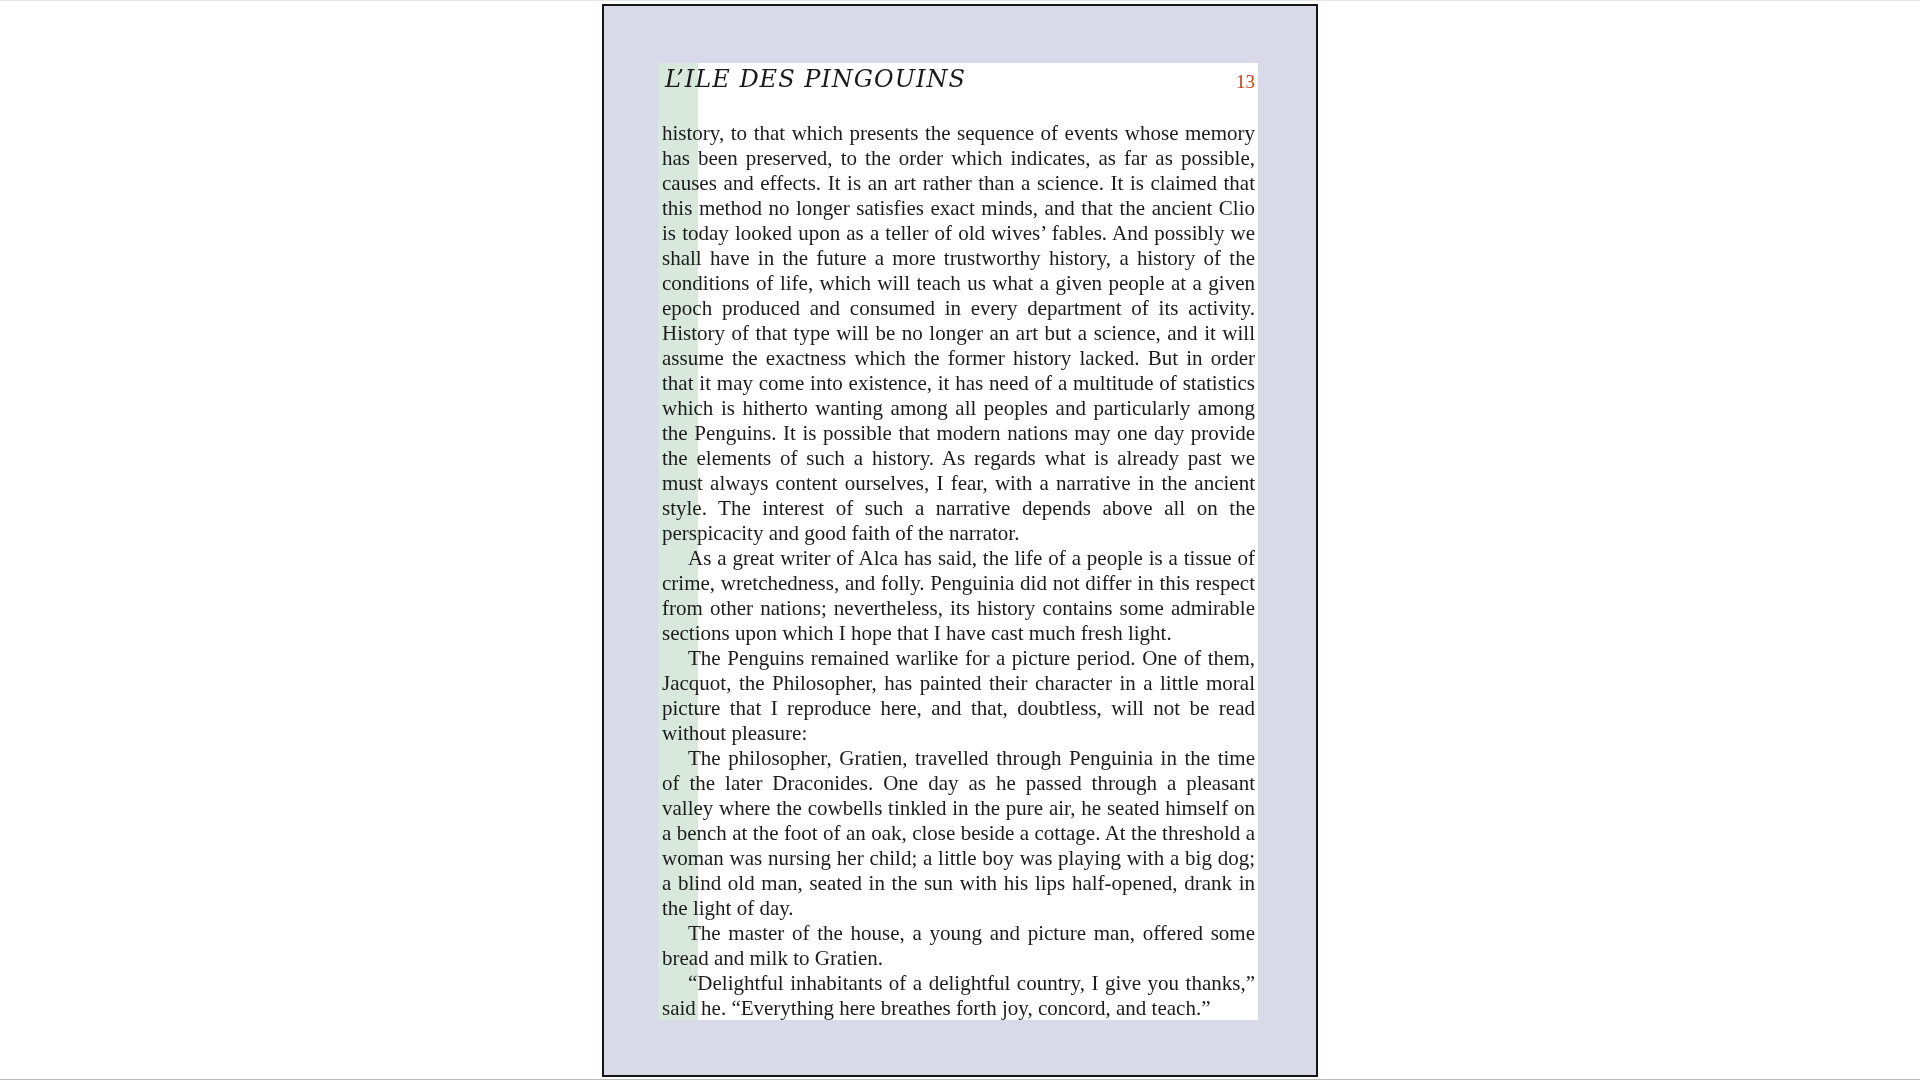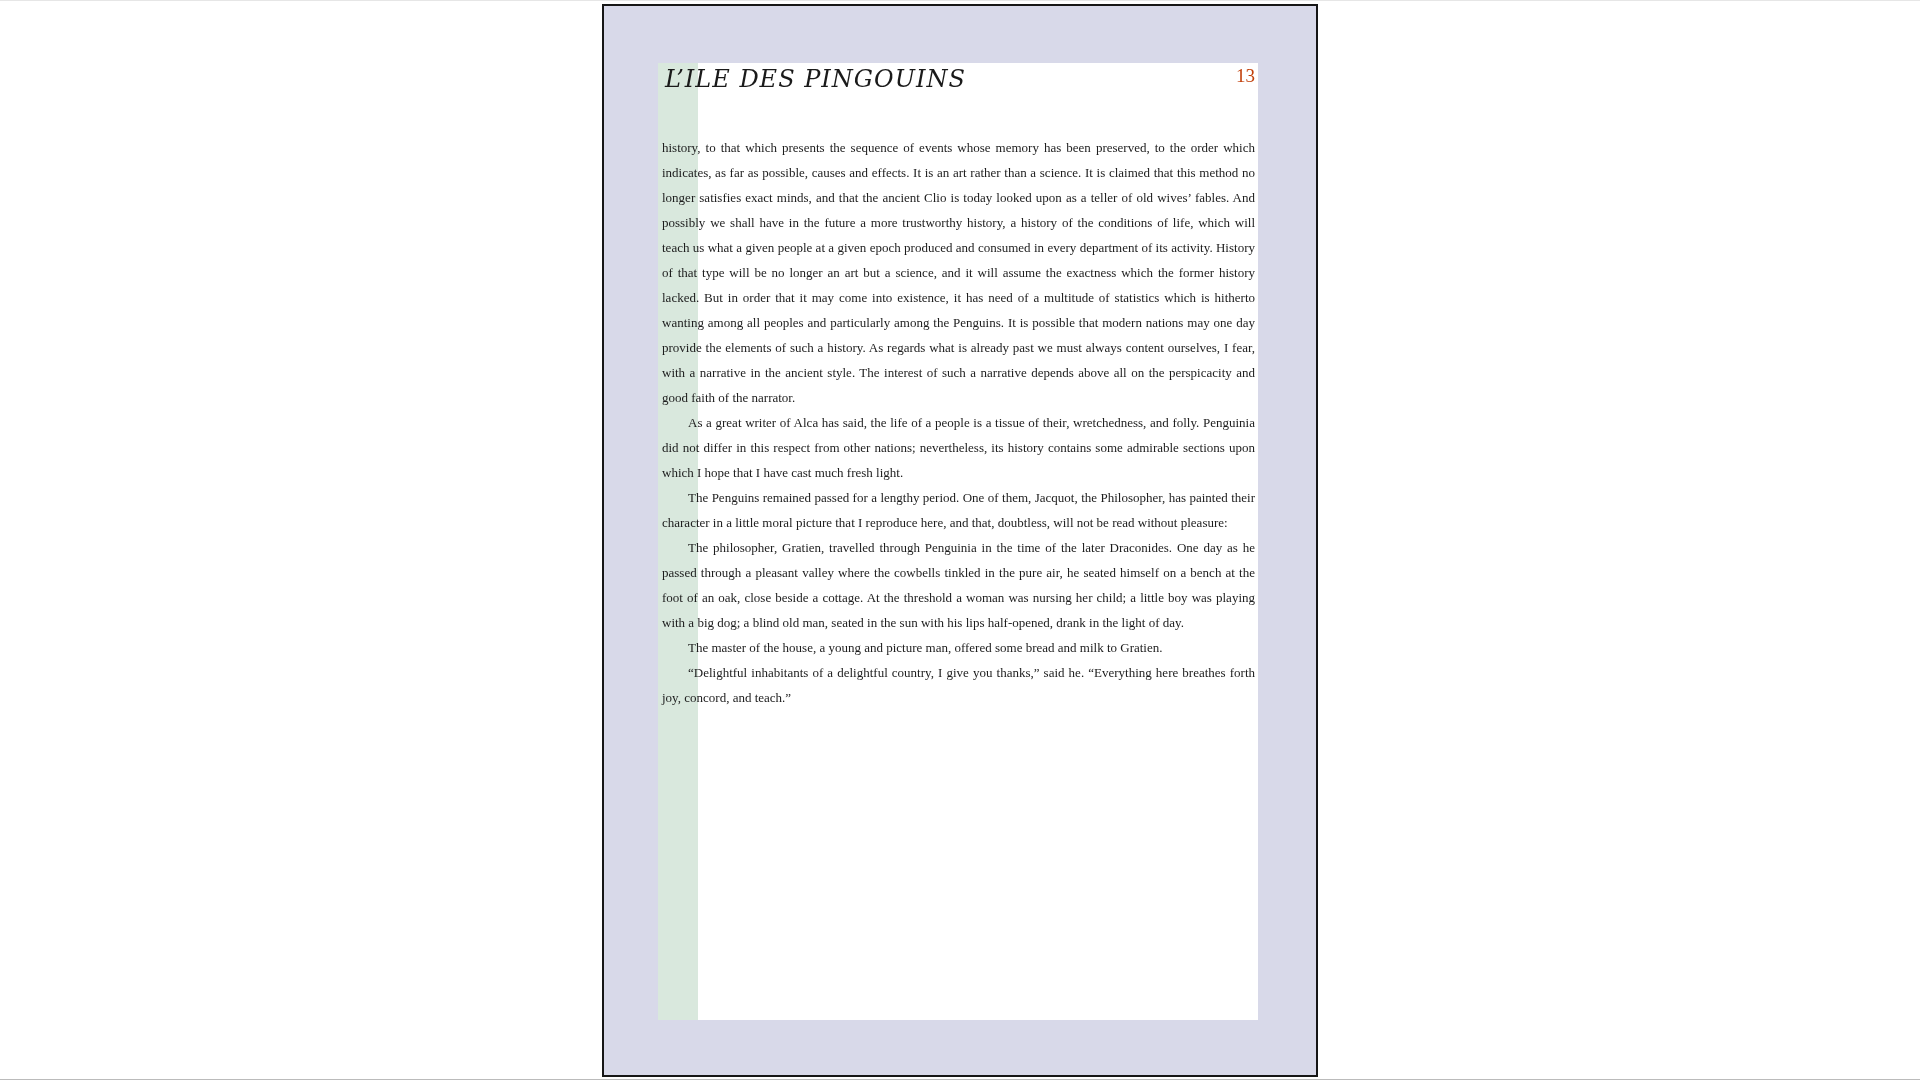--- a/index.html
+++ b/index.html
@@ -43,7 +43,7 @@
   .page-header {
     display: flex;
     justify-content: space-between;
-    align-items: flex-start;
+    align-items: flex-end;
     padding-left: 3px;
   }
   .book-title {

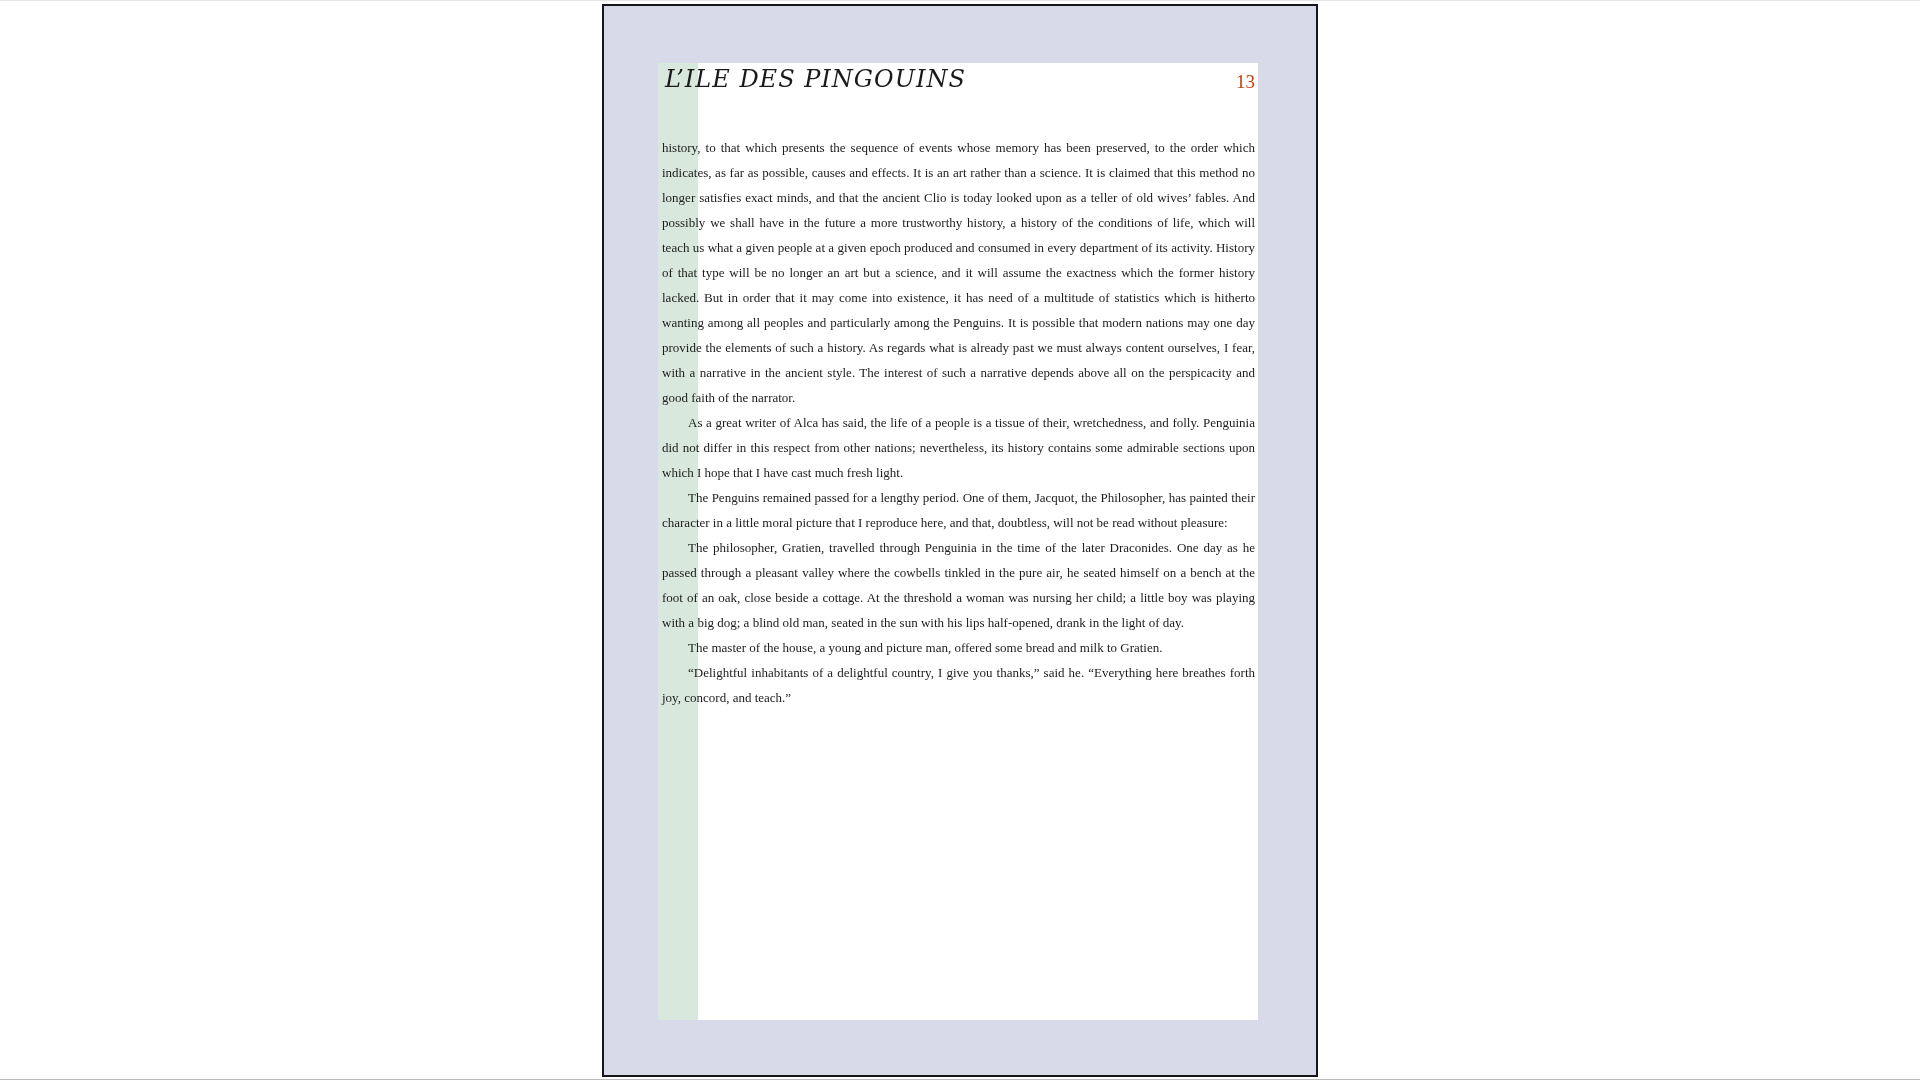--- a/index.html
+++ b/index.html
@@ -61,8 +61,8 @@
     font-variant-numeric: oldstyle-nums;
   }
   .page-body {
-    margin-top: 42px;
-    font-size: 13px;
+    margin-top: 28px;
+    font-size: 21px;
     line-height: 25px;
     color: #1c1c1c;
     text-align: justify;

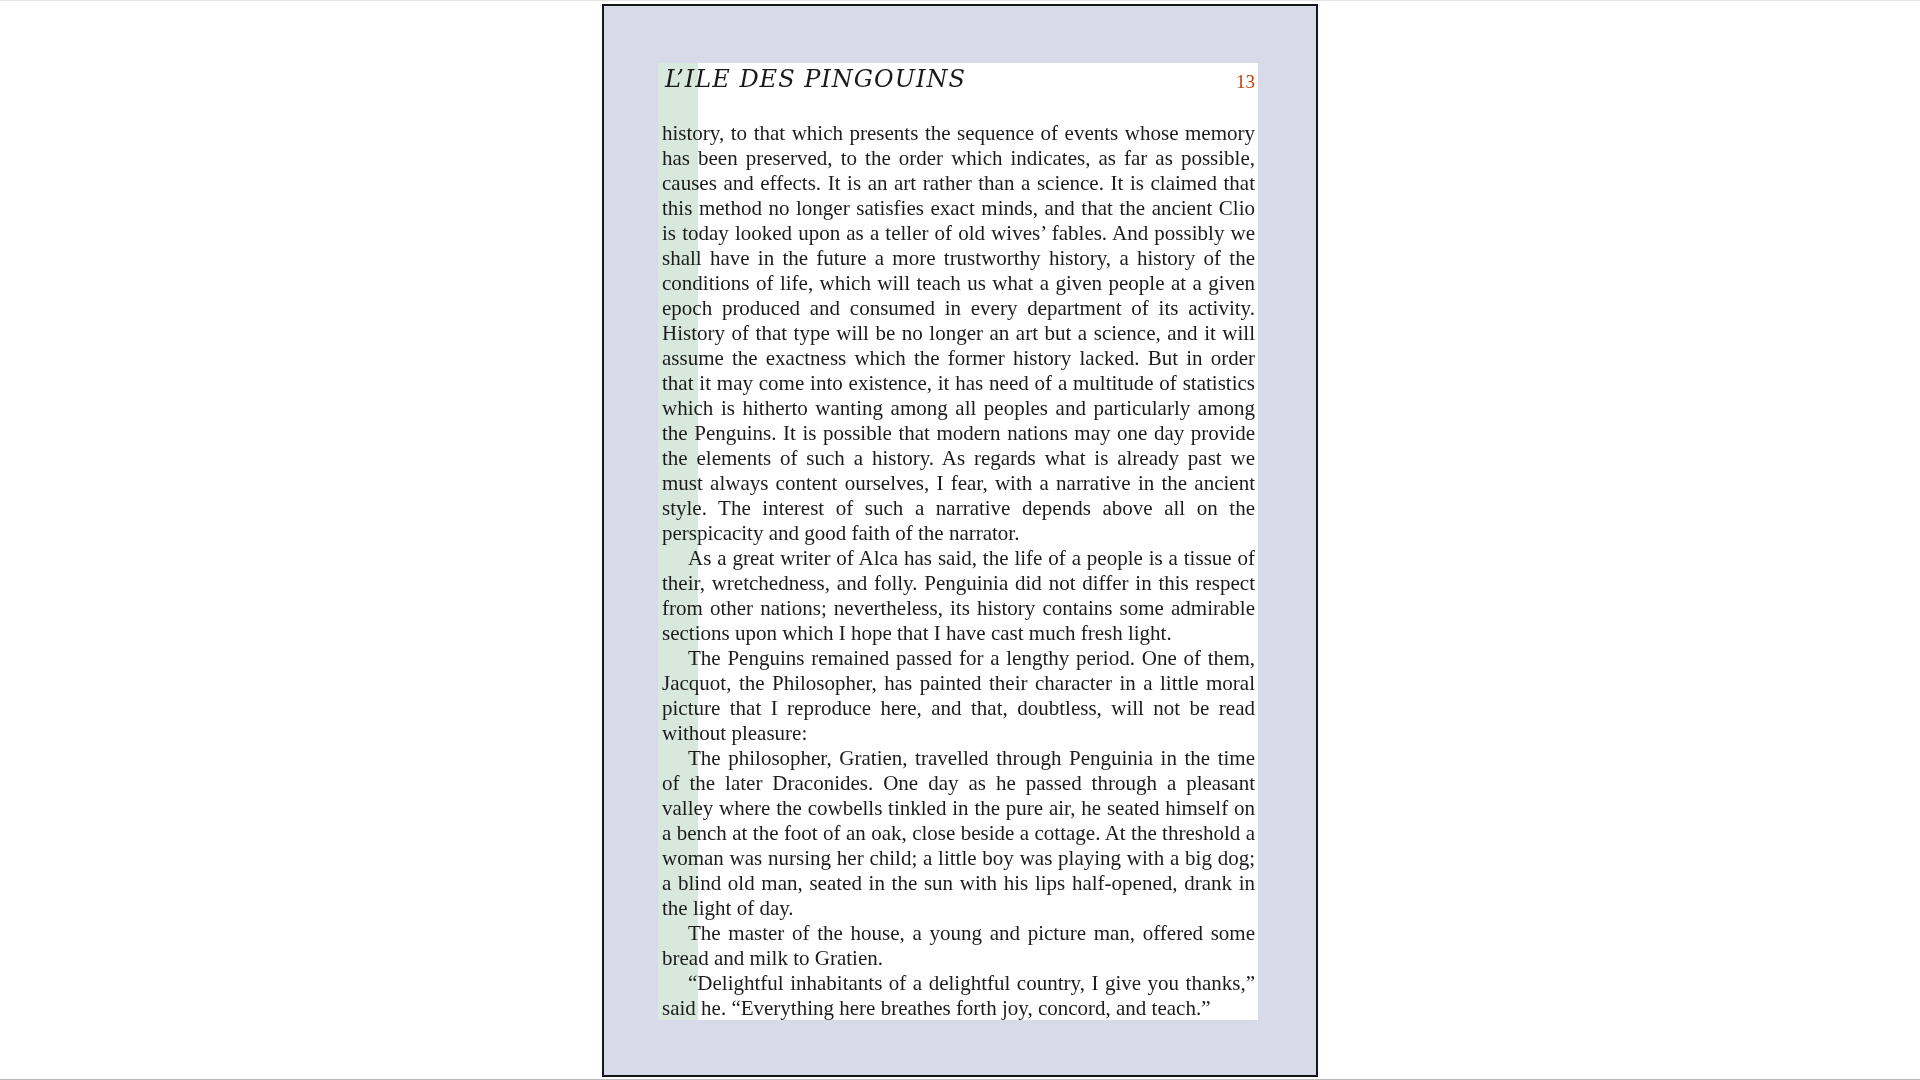--- a/index.html
+++ b/index.html
@@ -83,7 +83,7 @@
         </div>
         <div class="page-body">
             <p>history, to that which presents the sequence of events whose memory has been preserved, to the order which indicates, as far as possible, causes and effects. It is an art rather than a science. It is claimed that this method no longer satisfies exact minds, and that the ancient Clio is today looked upon as a teller of old wives’ fables. And possibly we shall have in the future a more trustworthy history, a history of the conditions of life, which will teach us what a given people at a given epoch produced and consumed in every department of its activity. History of that type will be no longer an art but a science, and it will assume the exactness which the former history lacked. But in order that it may come into existence, it has need of a multitude of statistics which is hitherto wanting among all peoples and particularly among the Penguins. It is possible that modern nations may one day provide the elements of such a history. As regards what is already past we must always content ourselves, I fear, with a narrative in the ancient style. The interest of such a narrative depends above all on the perspicacity and good faith of the narrator.</p>
-            <p class="indent">As a great writer of Alca has said, the life of a people is a tissue of their, wretchedness, and folly. Penguinia did not differ in this respect from other nations; nevertheless, its history contains some admirable sections upon which I hope that I have cast much fresh light.</p>
+            <p class="indent">As a great writer of Alca has said, the life of a people is a tissue of crime, wretchedness, and folly. Penguinia did not differ in this respect from other nations; nevertheless, its history contains some admirable sections upon which I hope that I have cast much fresh light.</p>
             <p class="indent">The Penguins remained passed for a lengthy period. One of them, Jacquot, the Philosopher, has painted their character in a little moral picture that I reproduce here, and that, doubtless, will not be read without pleasure:</p>
             <p class="indent">The philosopher, Gratien, travelled through Penguinia in the time of the later Draconides. One day as he passed through a pleasant valley where the cowbells tinkled in the pure air, he seated himself on a bench at the foot of an oak, close beside a cottage. At the threshold a woman was nursing her child; a little boy was playing with a big dog; a blind old man, seated in the sun with his lips half-opened, drank in the light of day.</p>
             <p class="indent">The master of the house, a young and picture man, offered some bread and milk to Gratien.</p>

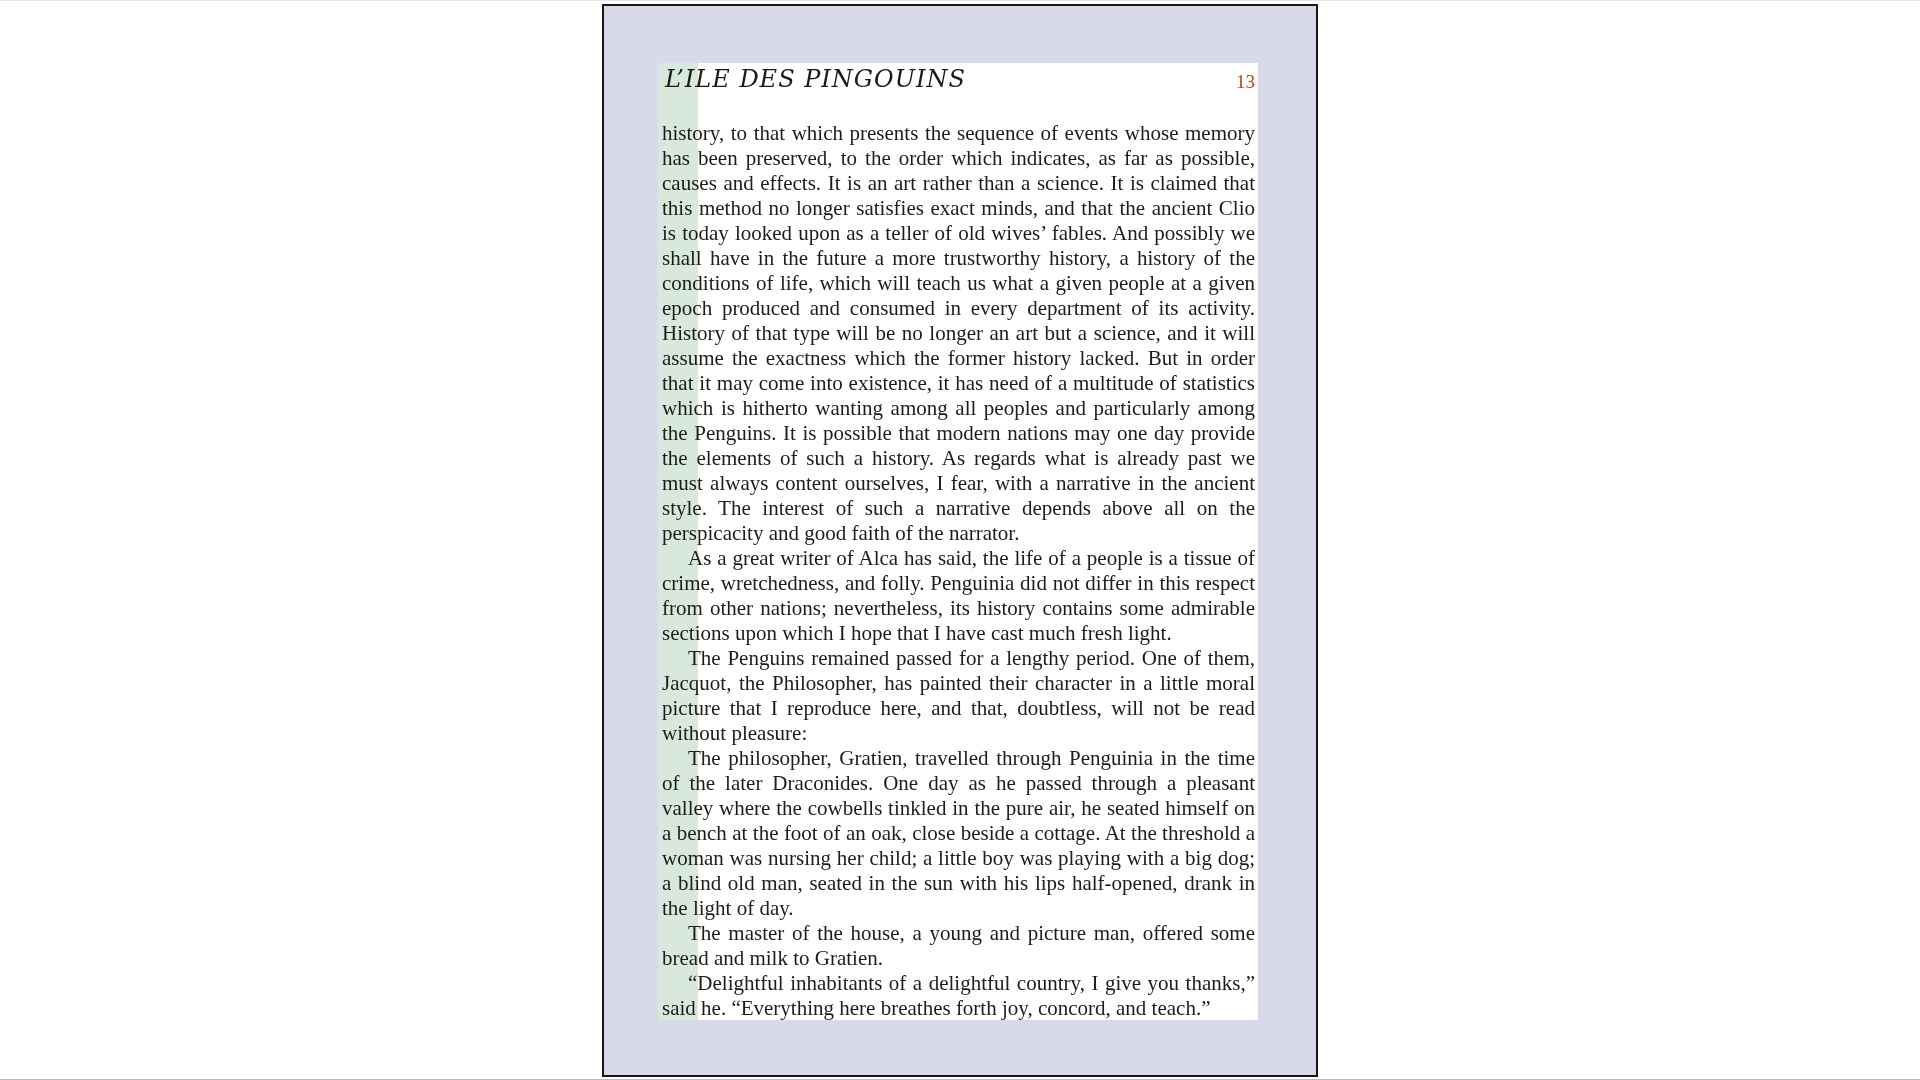--- a/index.html
+++ b/index.html
@@ -84,7 +84,7 @@
         <div class="page-body">
             <p>history, to that which presents the sequence of events whose memory has been preserved, to the order which indicates, as far as possible, causes and effects. It is an art rather than a science. It is claimed that this method no longer satisfies exact minds, and that the ancient Clio is today looked upon as a teller of old wives’ fables. And possibly we shall have in the future a more trustworthy history, a history of the conditions of life, which will teach us what a given people at a given epoch produced and consumed in every department of its activity. History of that type will be no longer an art but a science, and it will assume the exactness which the former history lacked. But in order that it may come into existence, it has need of a multitude of statistics which is hitherto wanting among all peoples and particularly among the Penguins. It is possible that modern nations may one day provide the elements of such a history. As regards what is already past we must always content ourselves, I fear, with a narrative in the ancient style. The interest of such a narrative depends above all on the perspicacity and good faith of the narrator.</p>
             <p class="indent">As a great writer of Alca has said, the life of a people is a tissue of crime, wretchedness, and folly. Penguinia did not differ in this respect from other nations; nevertheless, its history contains some admirable sections upon which I hope that I have cast much fresh light.</p>
-            <p class="indent">The Penguins remained passed for a lengthy period. One of them, Jacquot, the Philosopher, has painted their character in a little moral picture that I reproduce here, and that, doubtless, will not be read without pleasure:</p>
+            <p class="indent">The Penguins remained warlike for a picture period. One of them, Jacquot, the Philosopher, has painted their character in a little moral picture that I reproduce here, and that, doubtless, will not be read without pleasure:</p>
             <p class="indent">The philosopher, Gratien, travelled through Penguinia in the time of the later Draconides. One day as he passed through a pleasant valley where the cowbells tinkled in the pure air, he seated himself on a bench at the foot of an oak, close beside a cottage. At the threshold a woman was nursing her child; a little boy was playing with a big dog; a blind old man, seated in the sun with his lips half-opened, drank in the light of day.</p>
             <p class="indent">The master of the house, a young and picture man, offered some bread and milk to Gratien.</p>
             <p class="indent">“Delightful inhabitants of a delightful country, I give you thanks,” said he. “Everything here breathes forth joy, concord, and teach.”</p>

